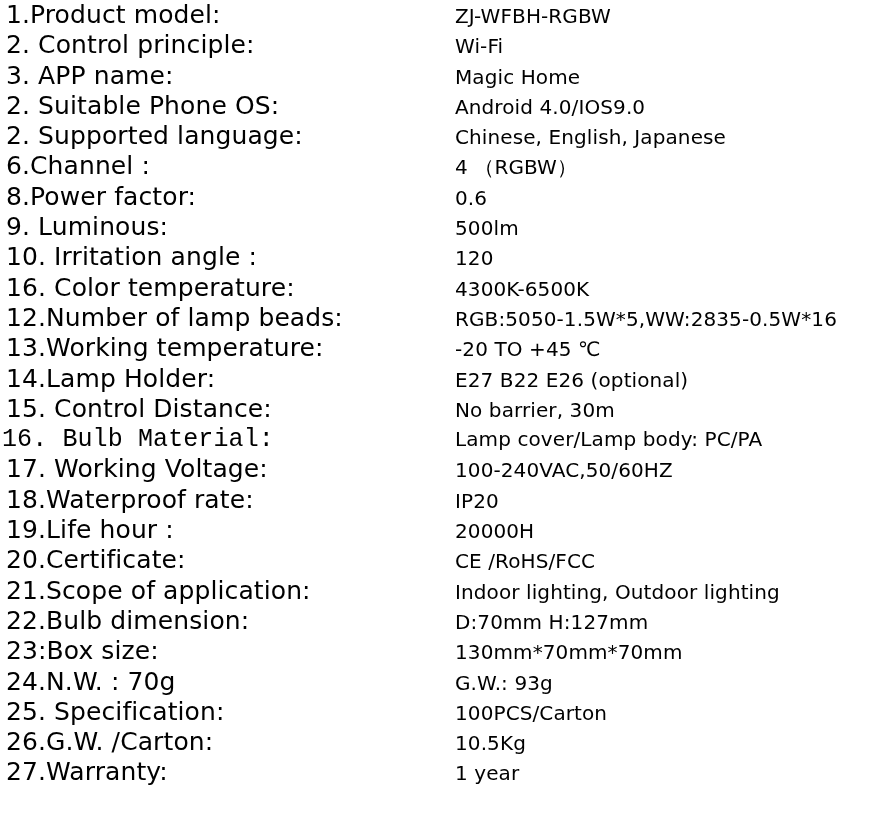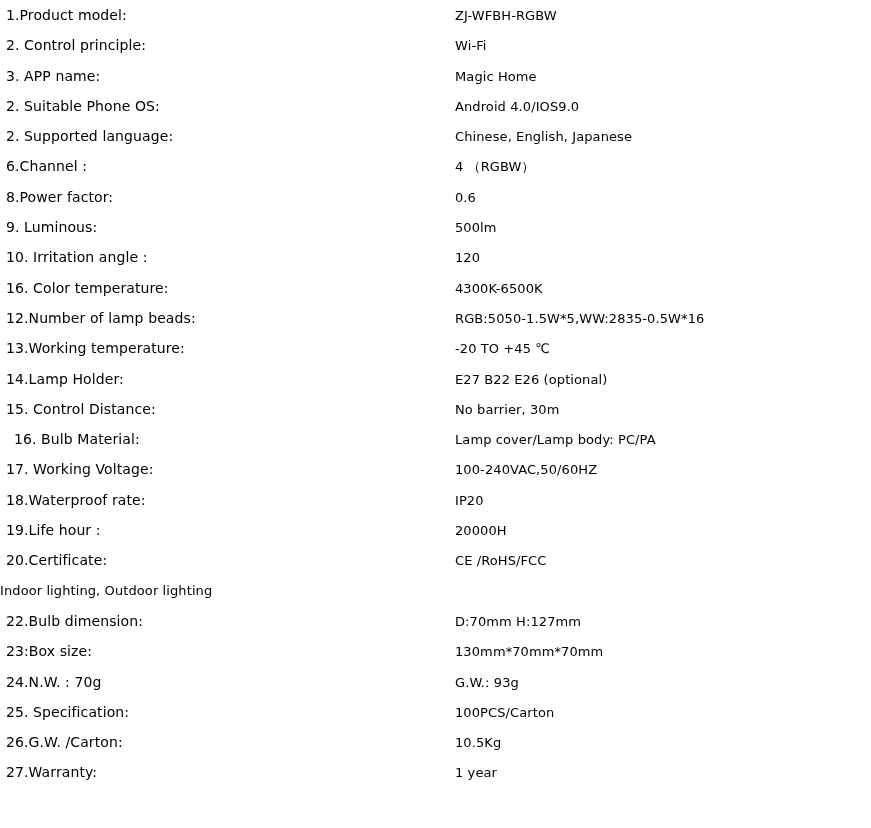--- a/index.html
+++ b/index.html
@@ -32,7 +32,7 @@
     width: 455px;
     padding-left: 6px;
     box-sizing: border-box;
-    font-size: 14px;
+    font-size: 25px;
     white-space: nowrap;
     letter-spacing: 0.1px;
   }

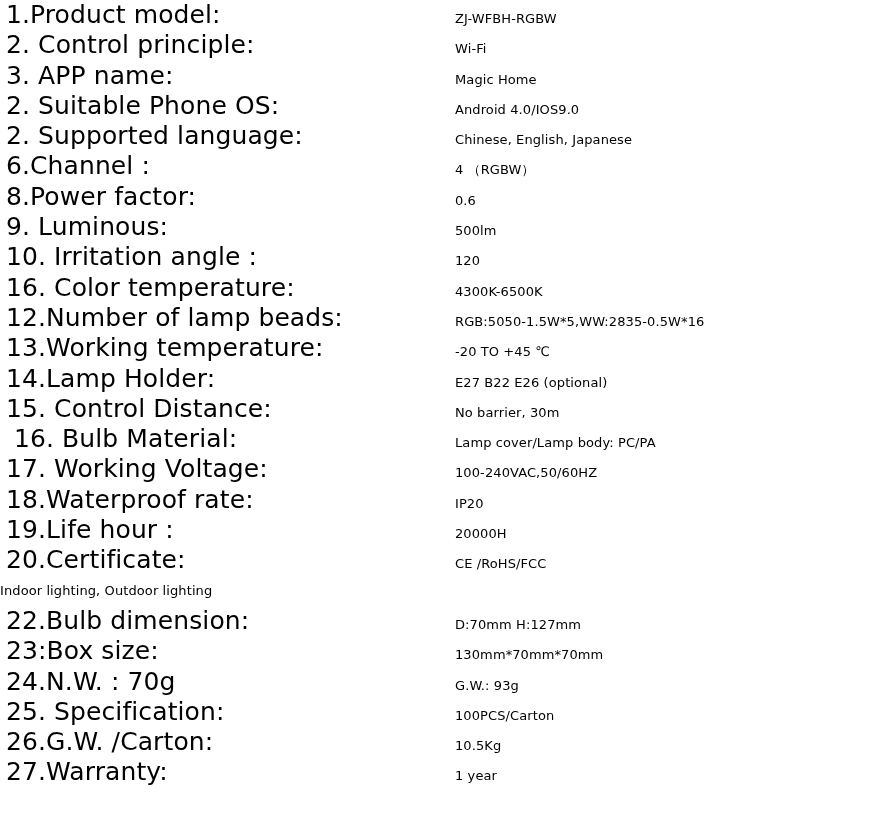--- a/index.html
+++ b/index.html
@@ -38,7 +38,7 @@
   }
   .spec-value {
     flex: 1 1 auto;
-    font-size: 13px;
+    font-size: 20px;
     white-space: nowrap;
     letter-spacing: 0.1px;
   }

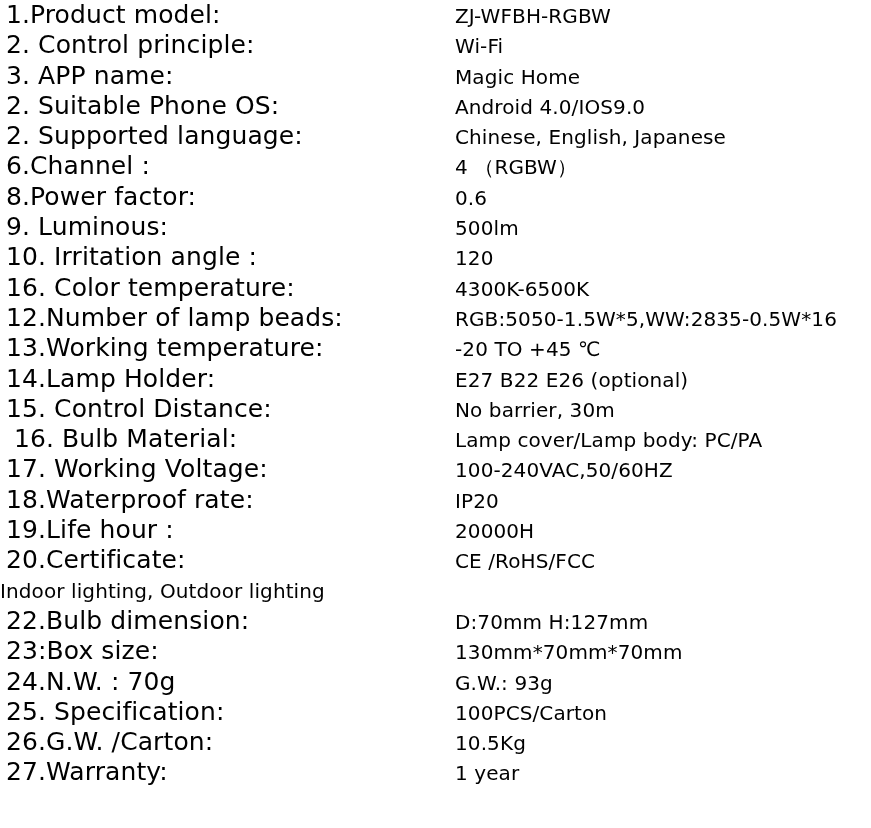--- a/index.html
+++ b/index.html
@@ -43,7 +43,7 @@
     letter-spacing: 0.1px;
   }
   
-  .indent-1 .spec-label { padding-left: 14px; }
+  .indent-1 .spec-label { padding-left: 2px; font-family: Liberation Mono, monospace; }
 </style>
 </head>
 <body>

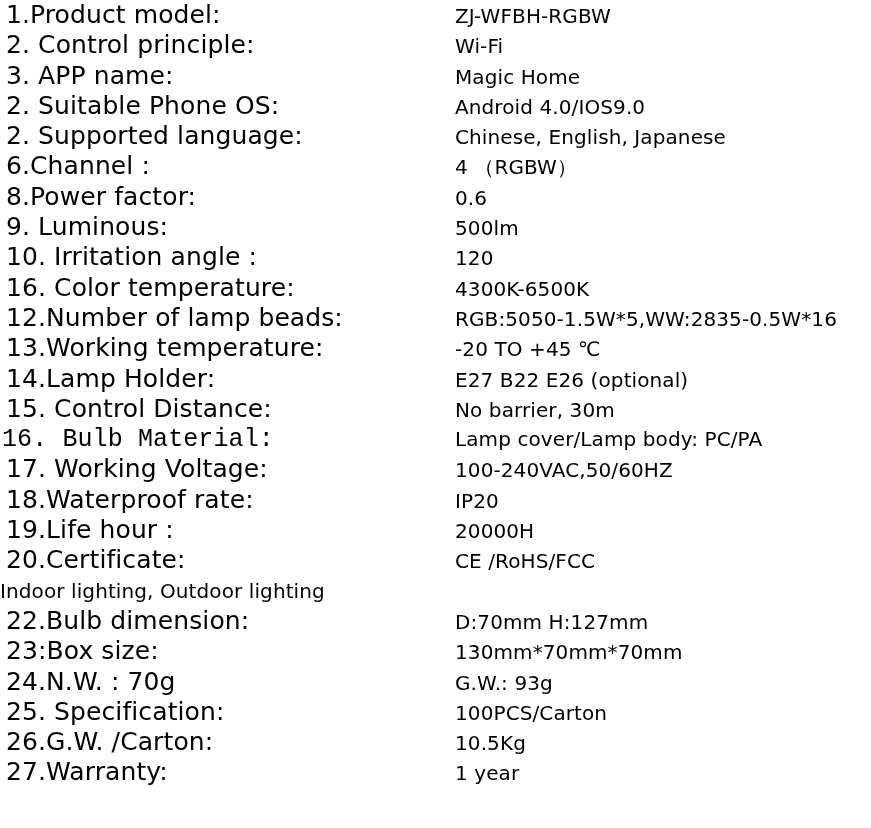--- a/index.html
+++ b/index.html
@@ -127,6 +127,7 @@
     <div class="spec-value">CE /RoHS/FCC</div>
   </div>
   <div class="spec-row">
+    <div class="spec-label">21.Scope of application:</div>
     <div class="spec-value">Indoor lighting, Outdoor lighting</div>
   </div>
   <div class="spec-row">

